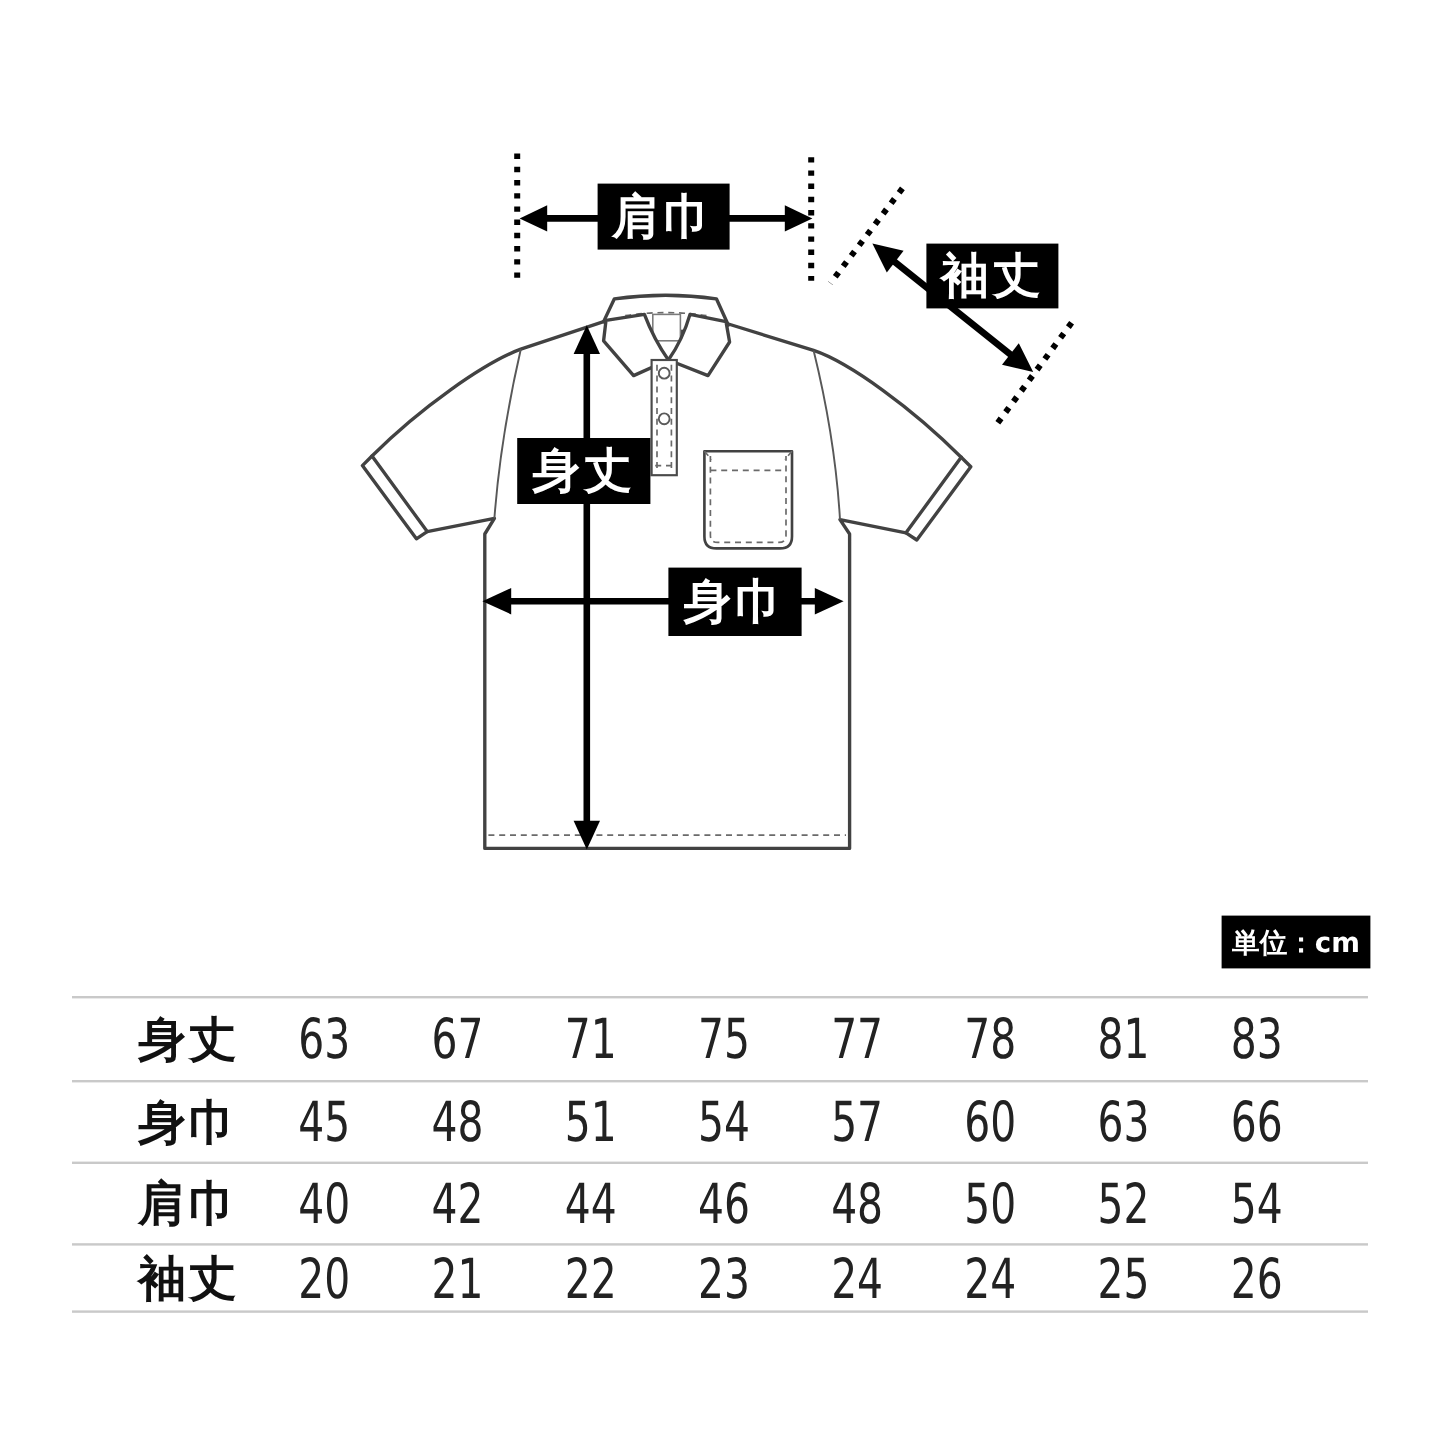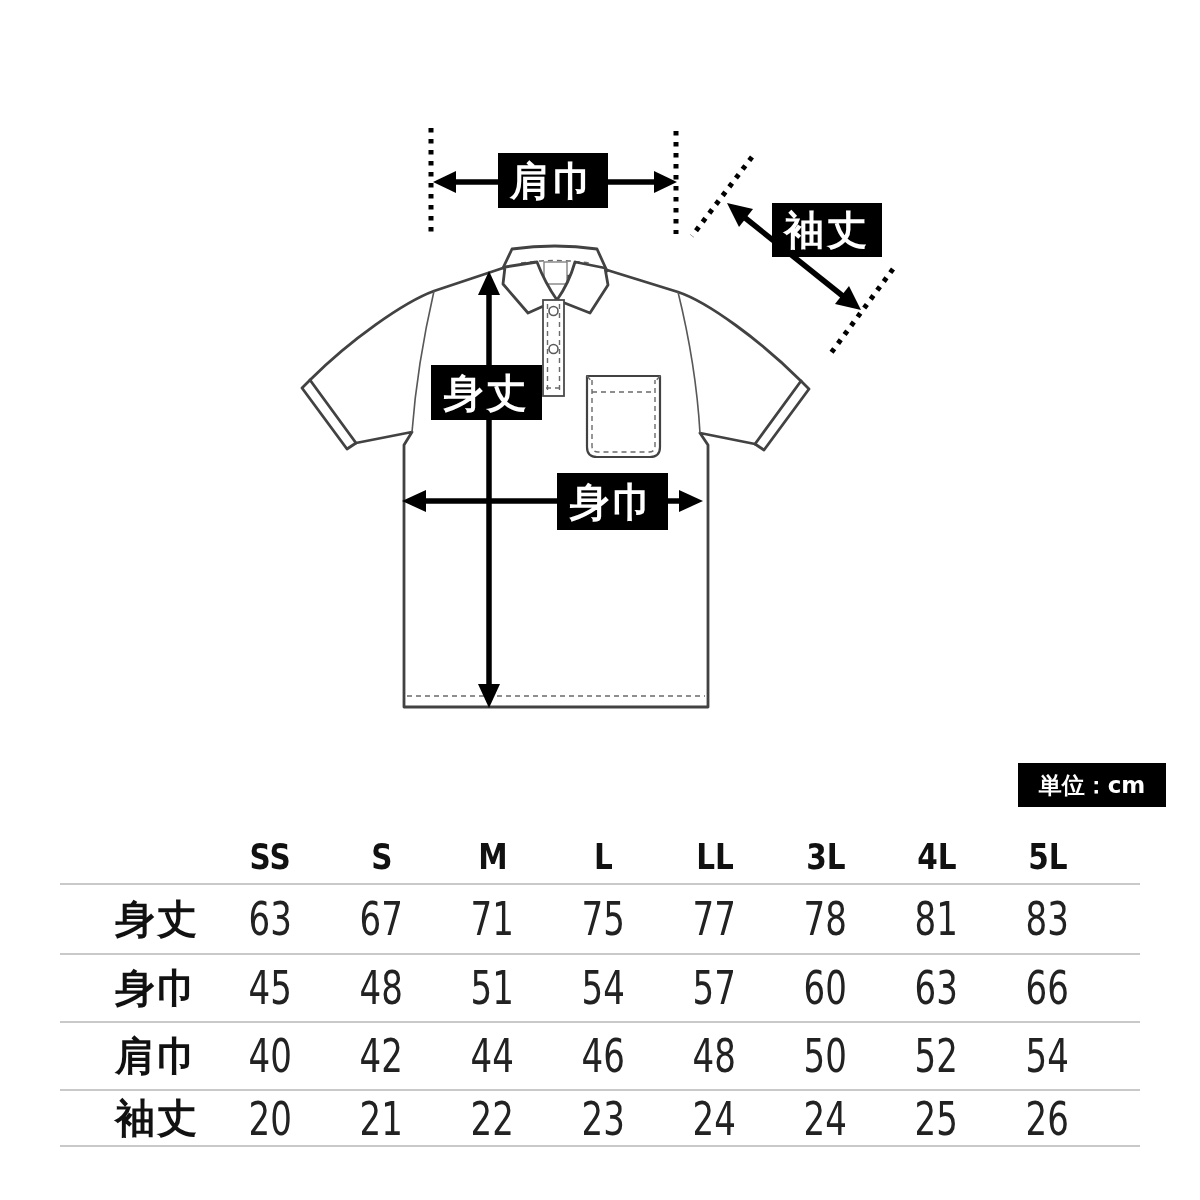--- a/index.html
+++ b/index.html
@@ -18,7 +18,7 @@
   #lbl-width   {left:557px;top:473px;width:111px;height:57px;}
 
   
-  .unit-badge{position:absolute;left:1018px;top:763px;width:148px;height:44px;
+  .unit-badge{position:absolute;left:1018px;top:763px;width:124px;height:44px;
           background:#000;color:#fff;display:flex;align-items:center;
           justify-content:center;font-size:23px;font-weight:bold;z-index:5;}
 

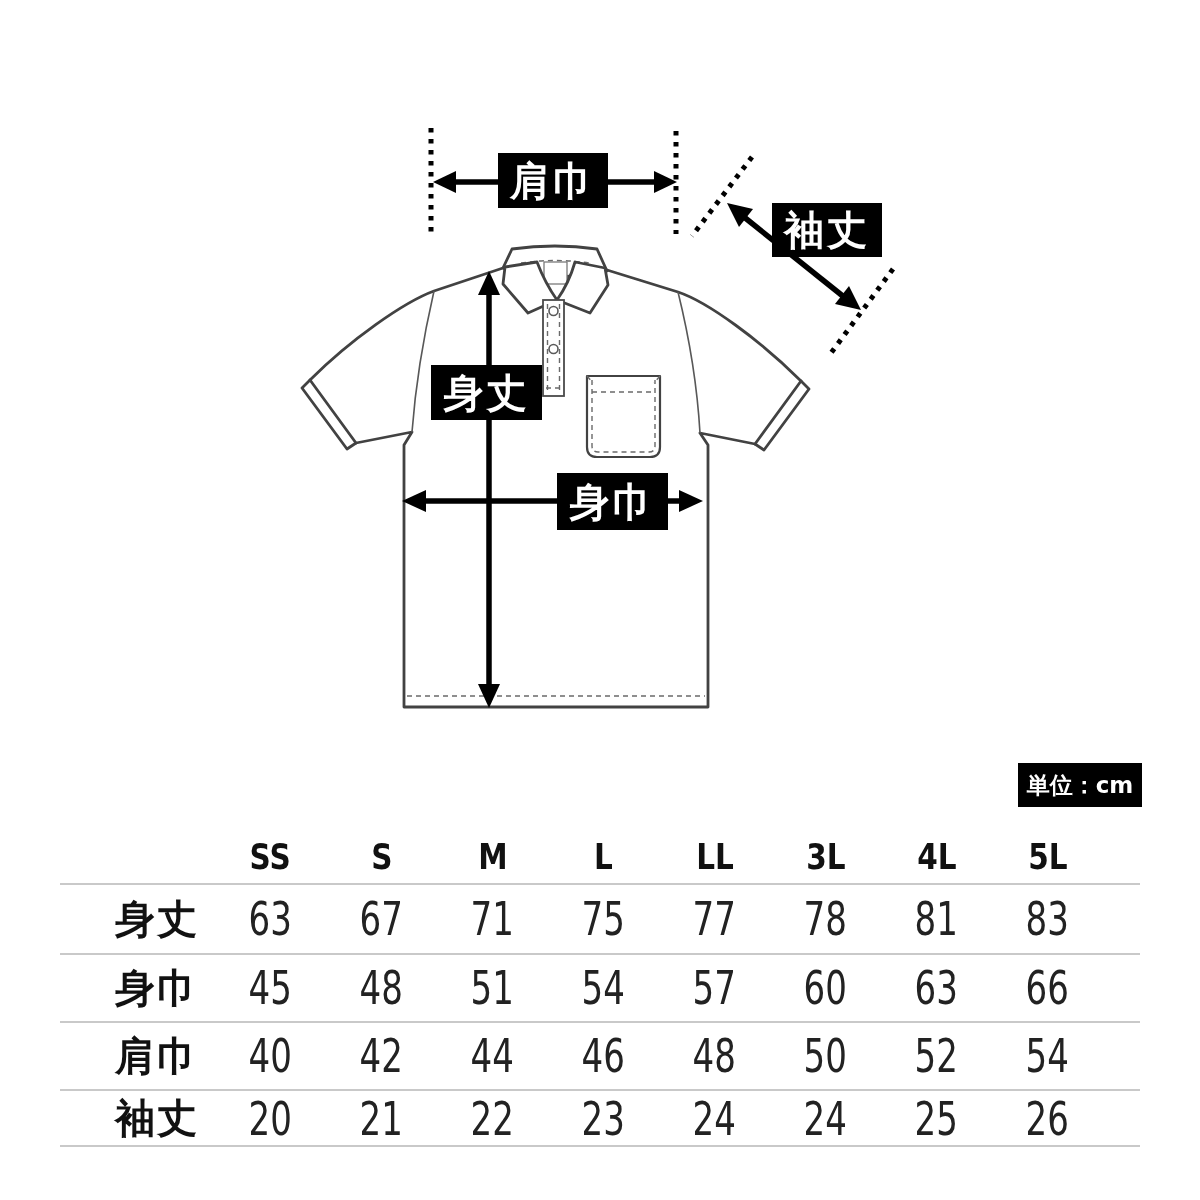--- a/index.html
+++ b/index.html
@@ -128,17 +128,6 @@
   <div class="unit-badge">単位：cm</div>
 
   <div class="size-table">
-    <div class="trow head">
-        <span class="rowlabel"></span>
-        <span class="szhead">SS</span>
-        <span class="szhead">S</span>
-        <span class="szhead">M</span>
-        <span class="szhead">L</span>
-        <span class="szhead">LL</span>
-        <span class="szhead">3L</span>
-        <span class="szhead">4L</span>
-        <span class="szhead">5L</span>
-      </div>
     <div id="size-table-body">
         <div class="trow r0">
           <span class="rowlabel">身丈</span>

